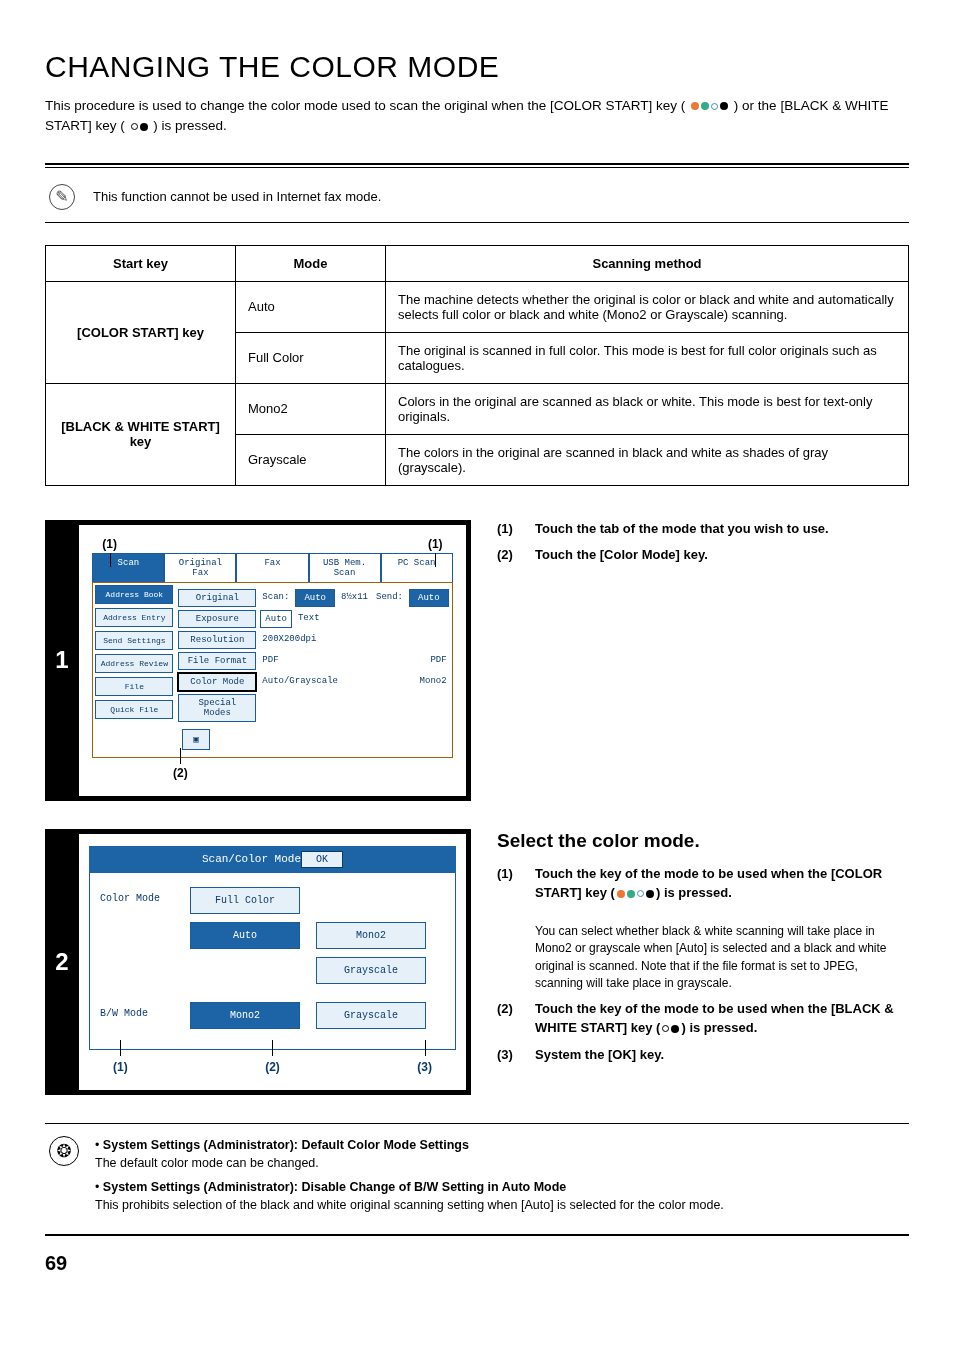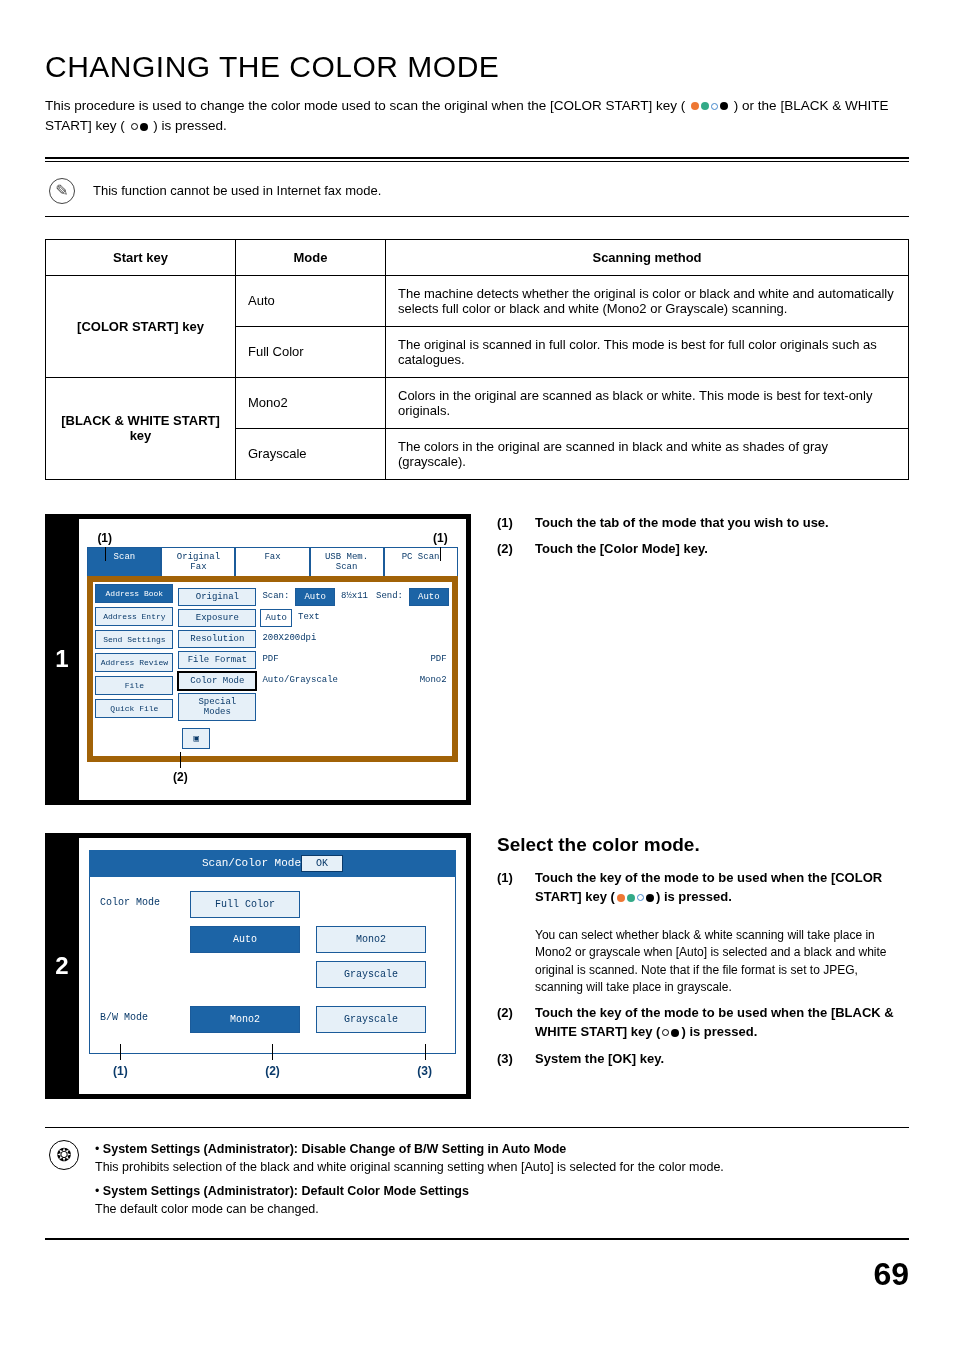--- a/index.html
+++ b/index.html
@@ -5,7 +5,7 @@
   * { box-sizing: border-box; margin: 0; padding: 0; }
   body { font-family: Arial, Helvetica, sans-serif; font-size: 13px; color: #000; background: #fff; width: 954px; margin: 0 auto; padding: 50px 45px 40px 45px; }
   h1 { font-size: 30px; font-weight: normal; margin-bottom: 12px; letter-spacing: .5px; }
-  .intro { font-size: 13.5px; line-height: 1.5; margin-bottom: 20px; }
+  .intro { font-size: 13.5px; line-height: 1.5; margin-bottom: 26px; }
   .hr-double { border-top: 2px solid #000; border-bottom: 1px solid #000; height: 5px; margin-bottom: 16px; }
   .note-row { display:flex; align-items:center; gap:18px; margin-bottom:14px; padding-left:4px; border-bottom:1px solid #000; padding-bottom:12px;}
   .note-row .pencil-icon { width:26px; height:26px; border:1.5px solid #444; border-radius:50%; display:flex; align-items:center; justify-content:center; font-size:16px; color:#444;}

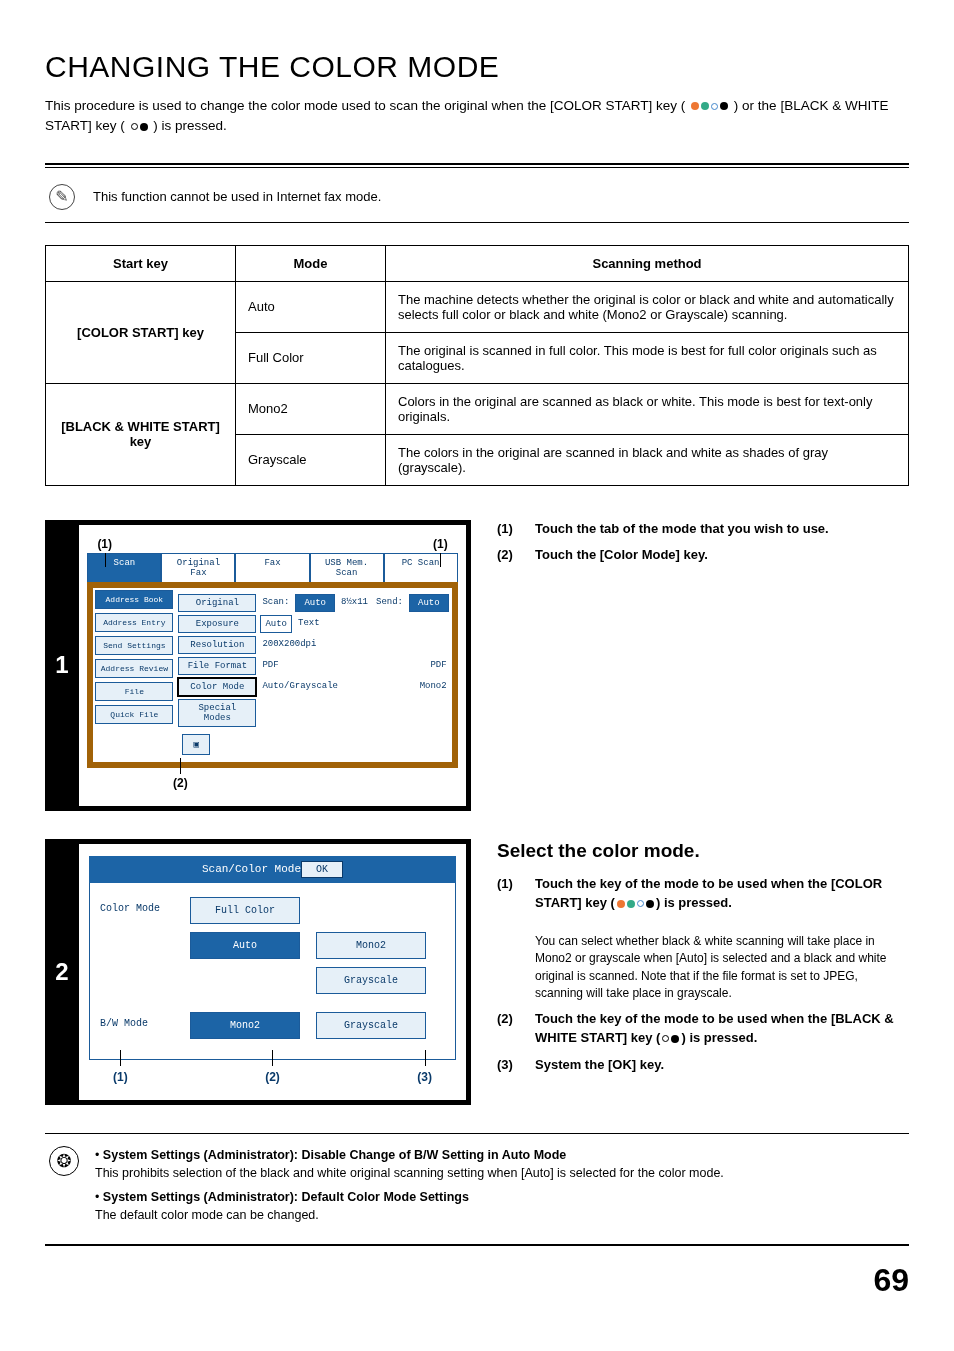--- a/index.html
+++ b/index.html
@@ -32,7 +32,7 @@
   .tabs { display:flex; gap:0; }
   .tabs .tab { border:1px solid #1b5b9a; border-bottom:none; padding:4px 6px; font-size:9px; background:#fff; text-align:center; flex:1;}
   .tabs .tab.active { background:#1c64a6; color:#fff;}
-  .panel { border:6px solid #a16207; display:flex; }
+  .panel { border:1px solid #a16207; display:flex; }
   .side { width:82px; display:flex; flex-direction:column;}
   .side .btn { border:1px solid #1b5b9a; background:#e6f0f8; margin:2px; padding:4px 3px; text-align:center; font-size:8px;}
   .side .btn.active { background:#1c64a6; color:#fff;}

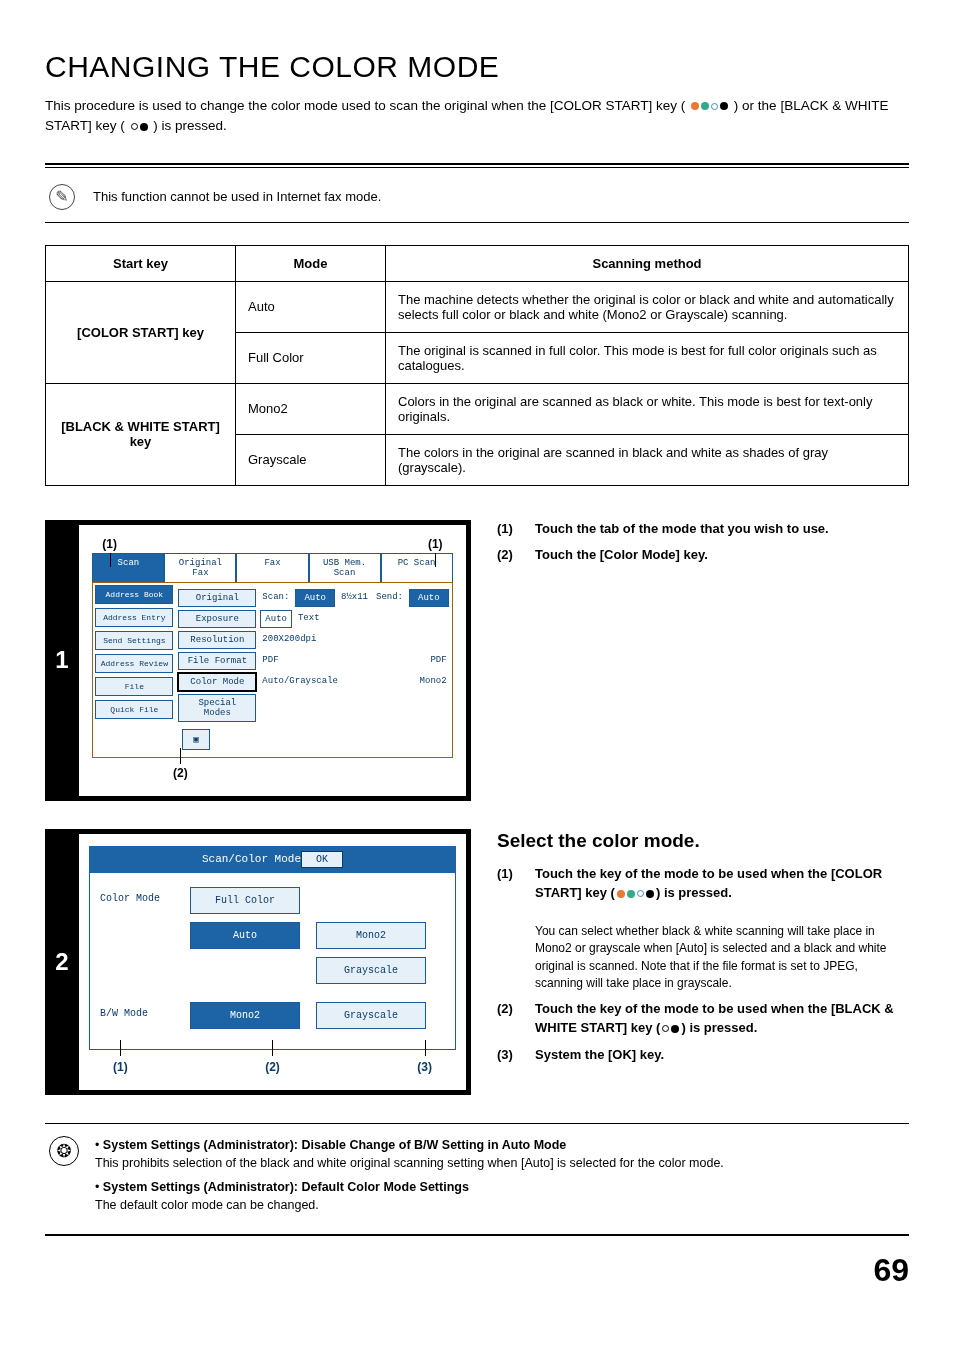--- a/index.html
+++ b/index.html
@@ -270,8 +270,8 @@
 <div class="sys-block">
   <span class="gear">❂</span>
   <div class="sys-list">
+    <div class="item">• <b>System Settings (Administrator): Default Color Mode Settings</b><br><span>The default color mode can be changed.</span></div>
     <div class="item">• <b>System Settings (Administrator): Disable Change of B/W Setting in Auto Mode</b><br><span>This prohibits selection of the black and white original scanning setting when [Auto] is selected for the color mode.</span></div>
-    <div class="item">• <b>System Settings (Administrator): Default Color Mode Settings</b><br><span>The default color mode can be changed.</span></div>
   </div>
 </div>
 

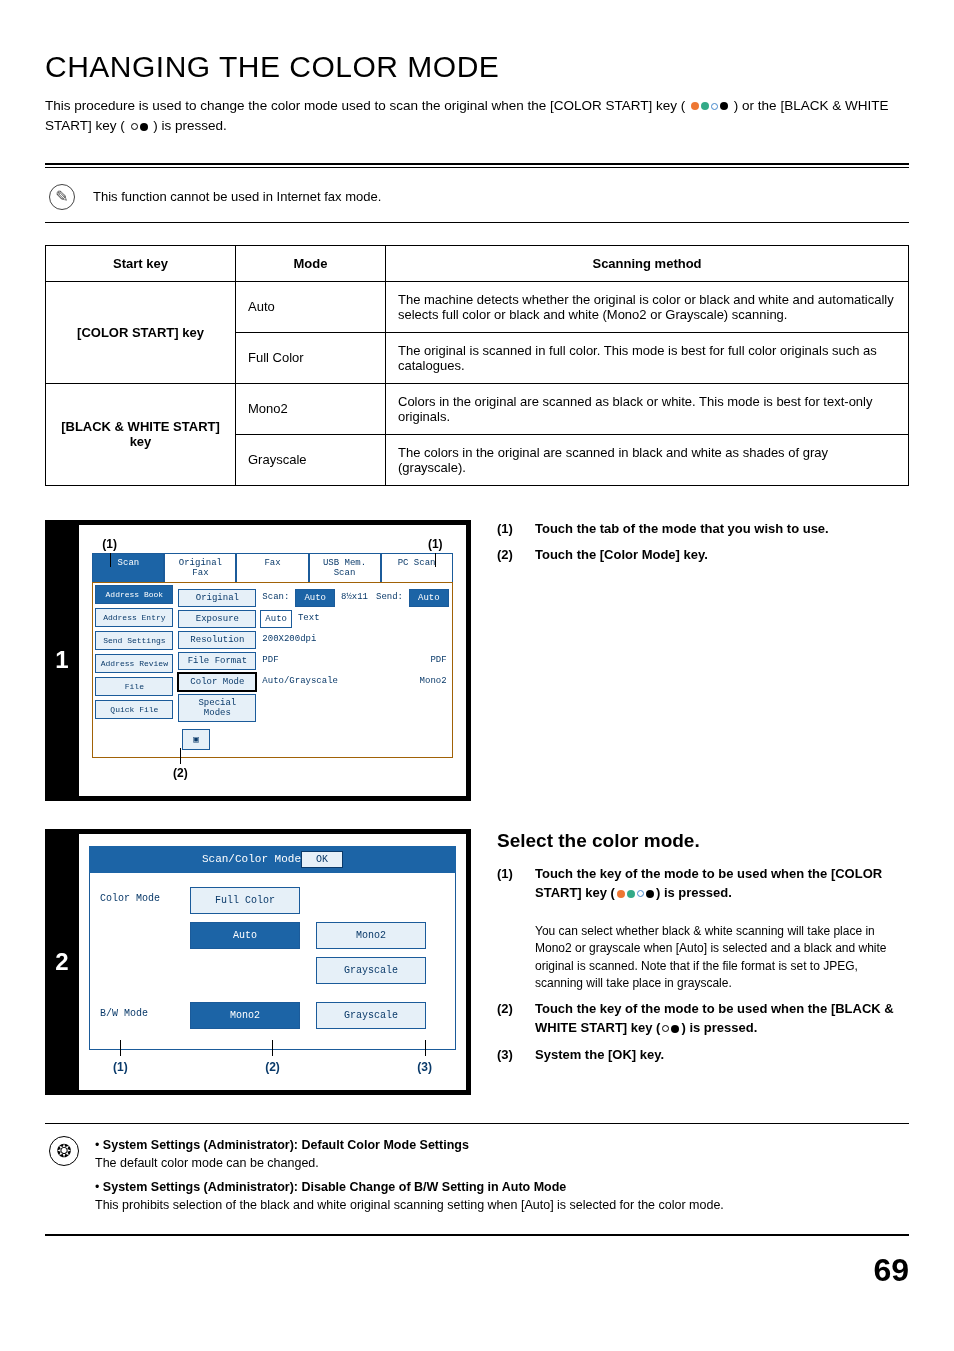--- a/index.html
+++ b/index.html
@@ -65,7 +65,7 @@
   .sys-block .gear { width:30px; height:30px; border:1.5px solid #000; border-radius:50%; display:flex; align-items:center; justify-content:center; font-size:18px; flex-shrink:0;}
   .sys-list .item { margin-bottom:6px; font-size:12.5px; line-height:1.45;}
   .sys-list .item b { font-weight:bold;}
-  .pagenum { text-align:right; font-size:32px; font-weight:bold; margin-top:16px;}
+  .pagenum { text-align:left; font-size:20px; font-weight:bold; margin-top:16px;}
   
   .dots { display:inline-flex; gap:2px; align-items:center; vertical-align:middle; margin:0 2px;}
   .dots i { width:8px; height:8px; border-radius:50%; display:inline-block;}

